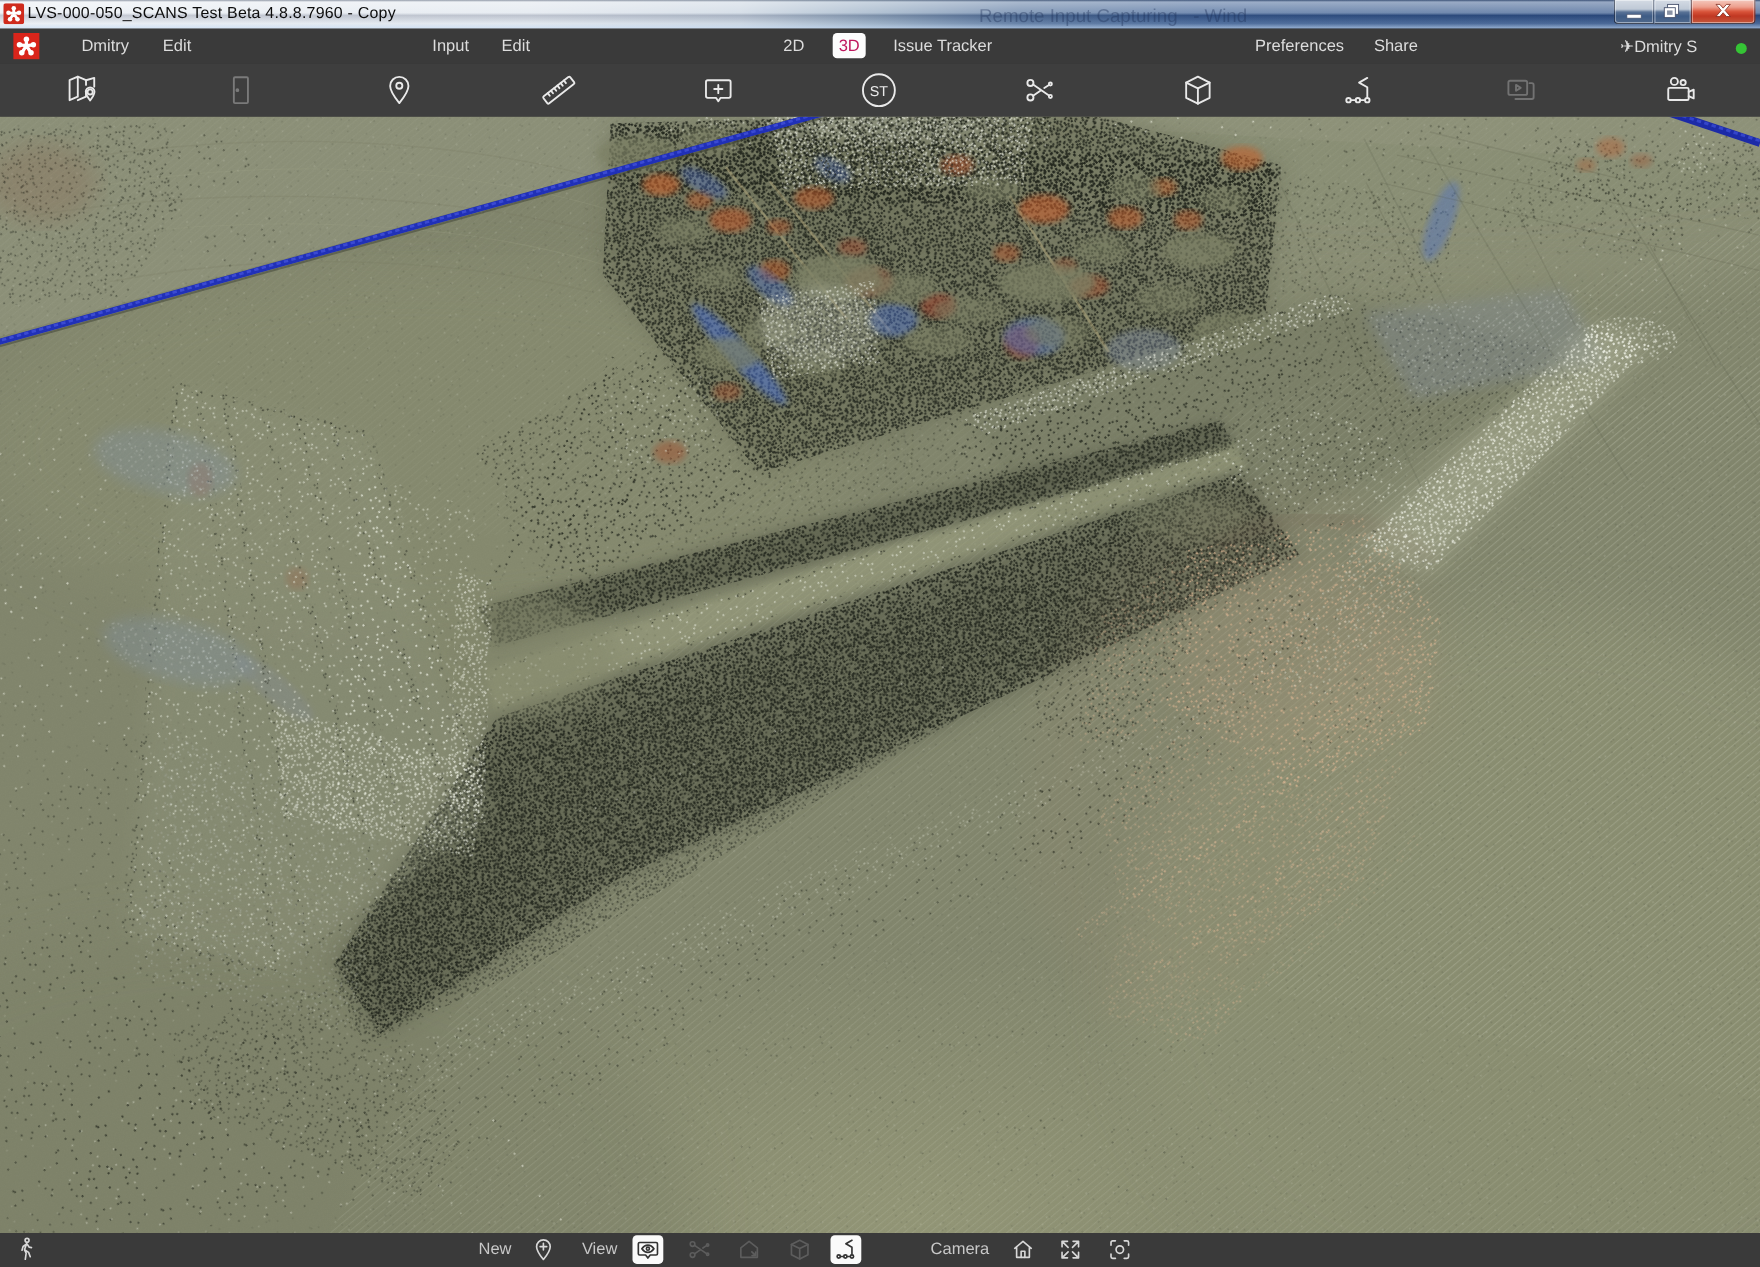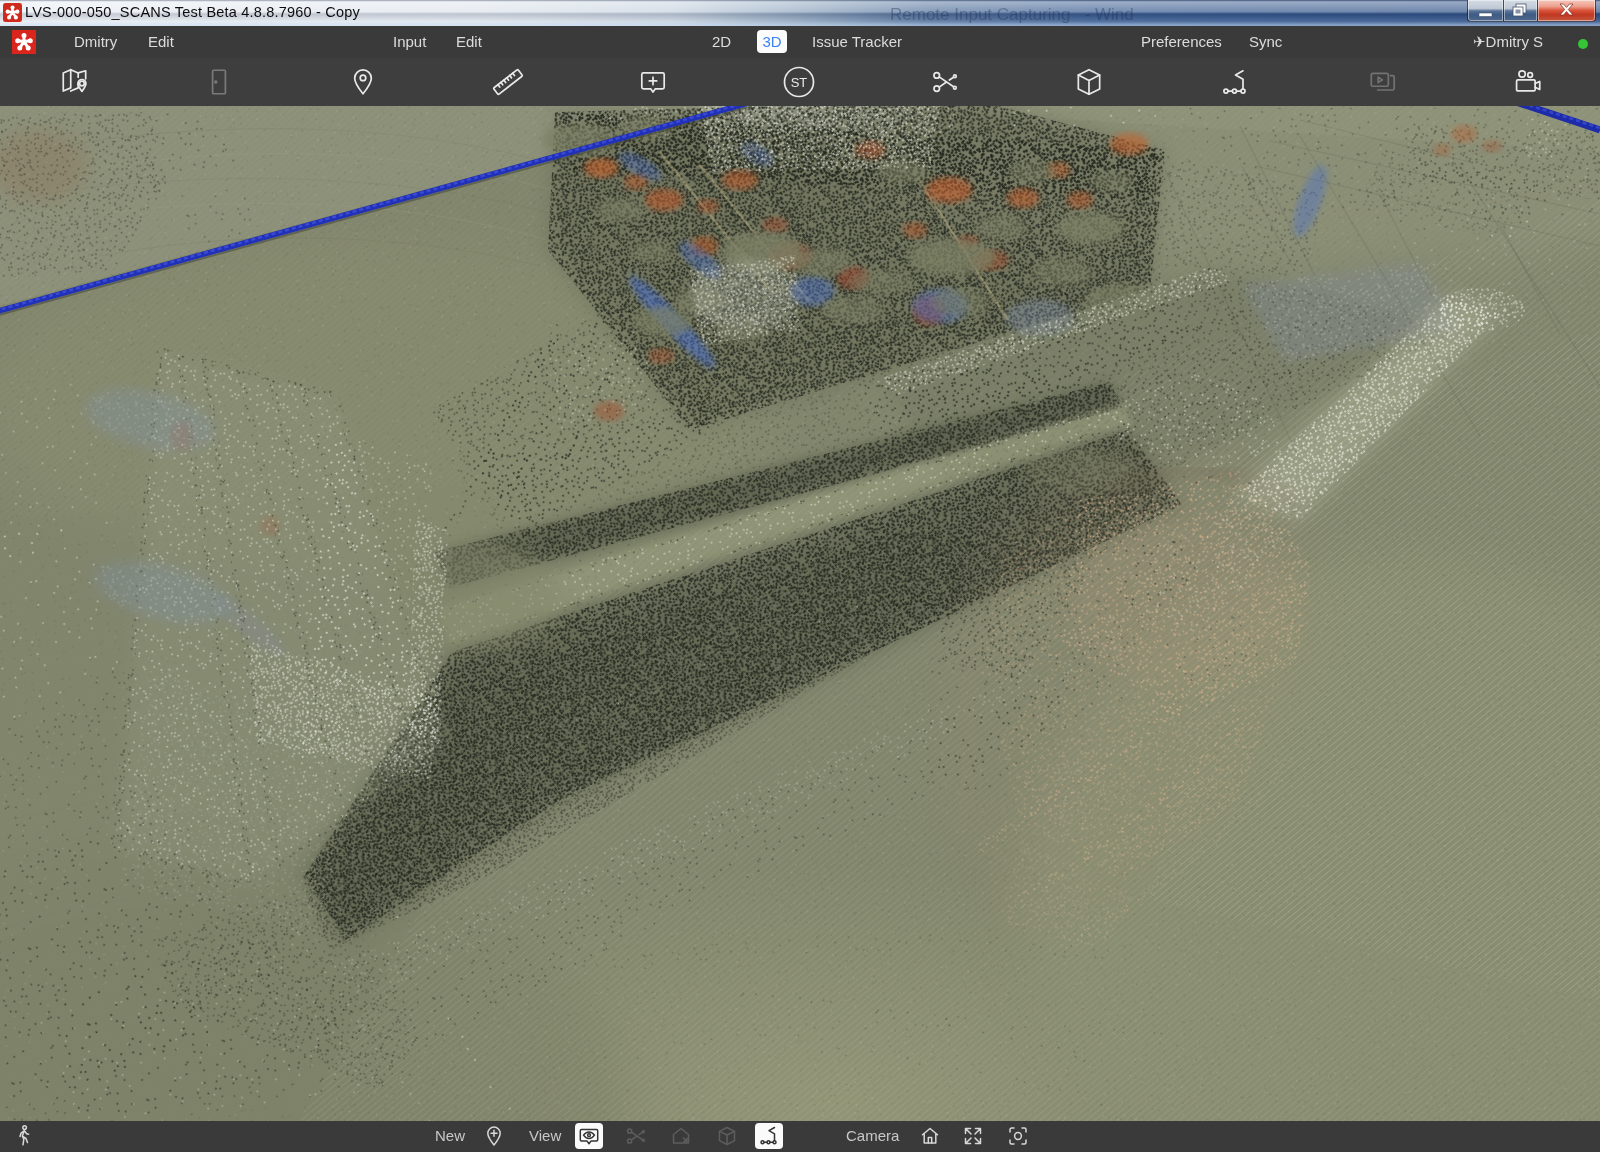--- a/index.html
+++ b/index.html
@@ -28,7 +28,7 @@
   #menubar { position:absolute; left:0; top:26px; width:1600px; height:32px; background:#3a3a3a; color:#dcdcdc; font-size:15px; }
   #menubar .mi { position:absolute; top:7px; }
   #appicon24 { position:absolute; left:12px; top:4px; width:24px; height:24px; }
-  #btn3d { position:absolute; left:757px; top:4px; width:30px; height:23px; background:#fcfcfc; border-radius:4px; color:#3b82f6; text-align:center; line-height:23px; font-size:15px;}
+  #btn3d { position:absolute; left:757px; top:4px; width:30px; height:23px; background:#fcfcfc; border-radius:4px; color:#be185d; text-align:center; line-height:23px; font-size:15px;}
   #greendot { position:absolute; left:1578px; top:13px; width:10px; height:10px; border-radius:50%; background:#35c435; }
 
   

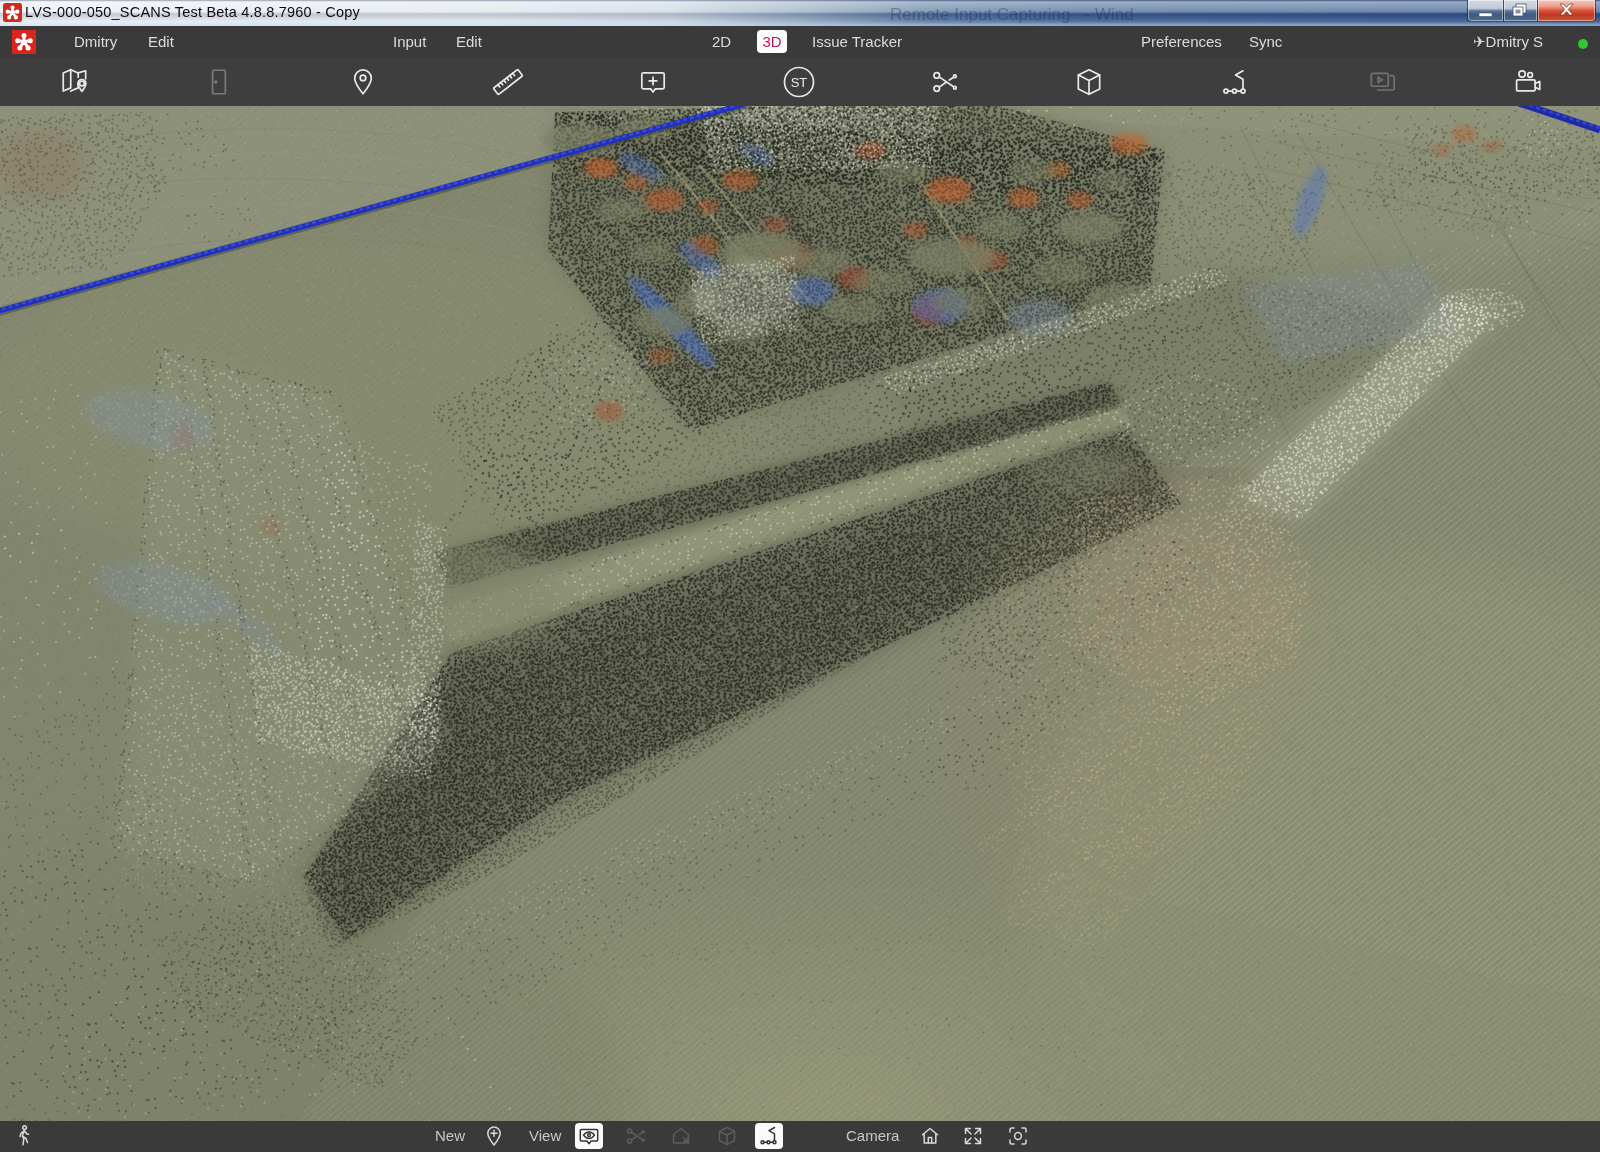--- a/index.html
+++ b/index.html
@@ -391,7 +391,7 @@
     <div id="btn3d">3D</div>
     <div class="mi" style="left:812px">Issue Tracker</div>
     <div class="mi" style="left:1141px">Preferences</div>
-    <div class="mi" style="left:1249px">Sync</div>
+    <div class="mi" style="left:1249px">Share</div>
     <div class="mi" style="left:1473px">✈Dmitry S</div>
     <div id="greendot"></div>
   </div>

